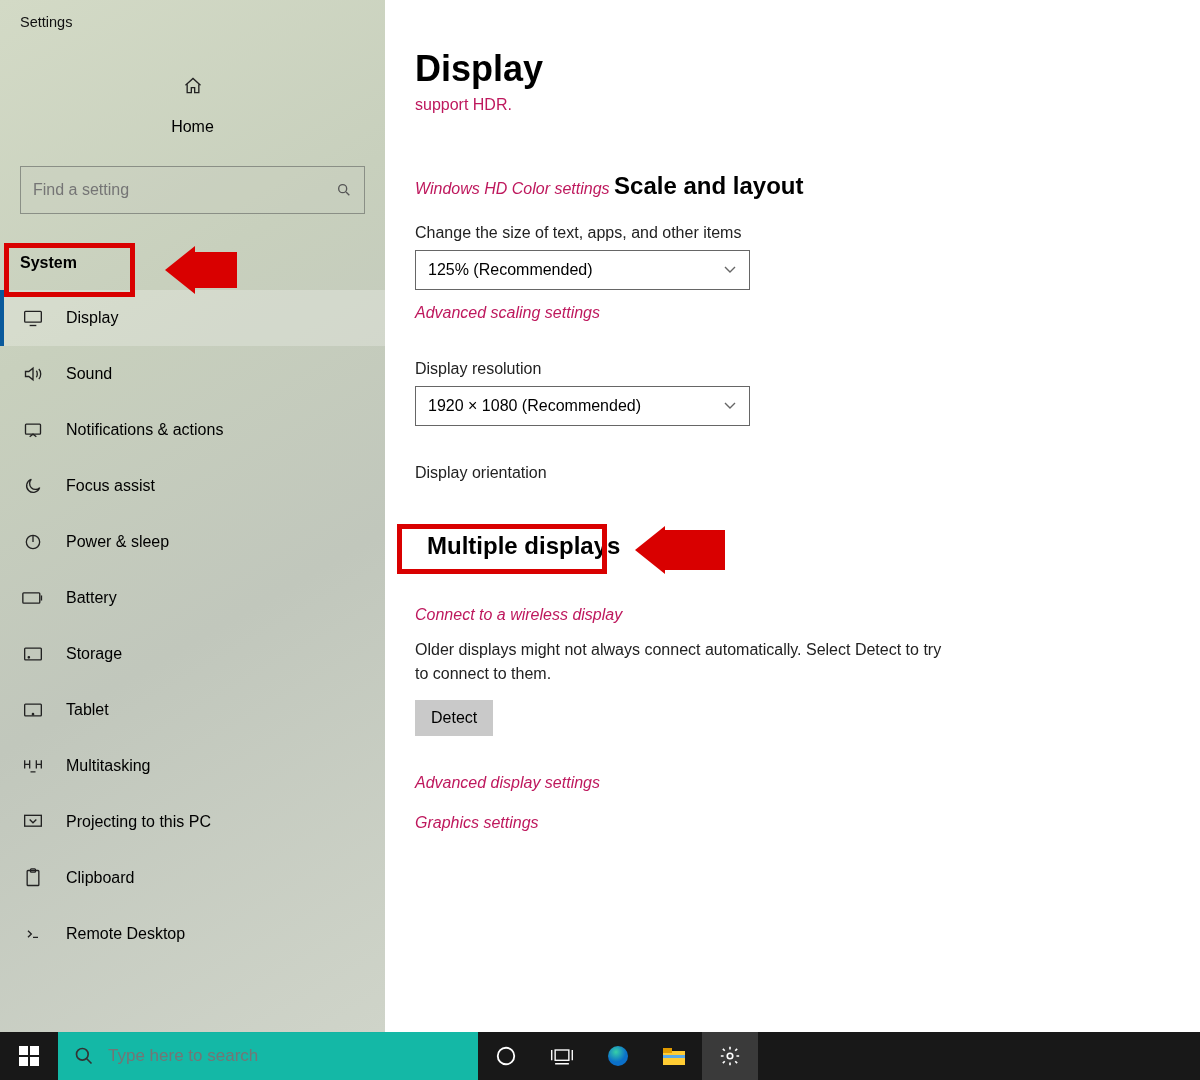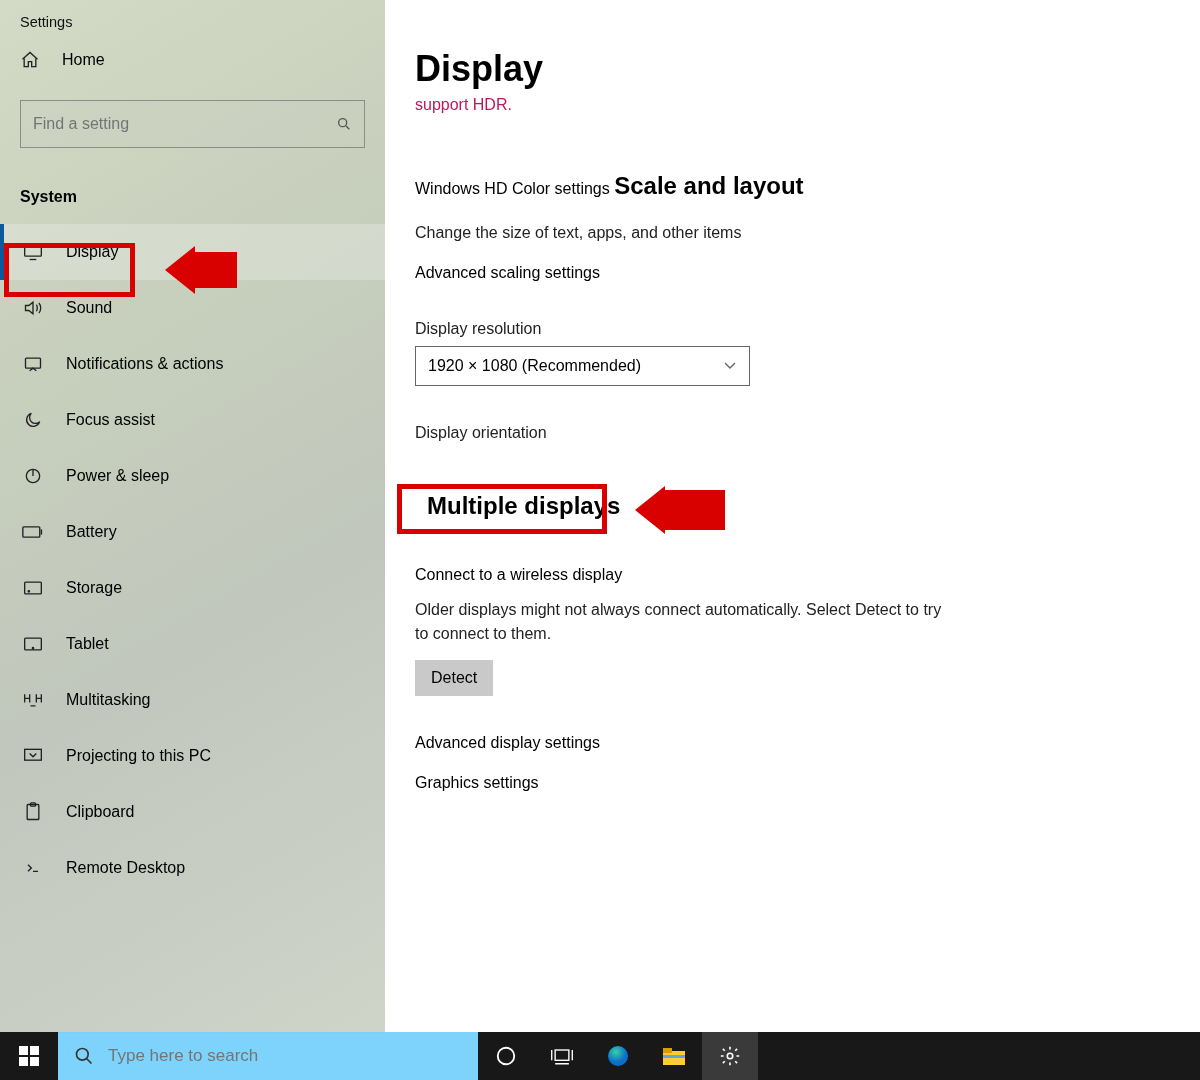--- a/index.html
+++ b/index.html
@@ -19,7 +19,7 @@
 
 .sidebar-title { font-size: 14.5px; padding: 14px 0 0 20px; color: #111; }
 
-.home-row { display: flex; align-items: center; gap: 22px; padding: 0 20px; margin-top: 20px; cursor: pointer; }
+.home-row { display: flex; align-items: center; gap: 22px; padding: 0 36px; margin-top: 46px; cursor: pointer; flex-direction: column; }
 .home-row .label { font-size: 16px; }
 
 .search-wrap { padding: 0 20px; margin-top: 30px; }

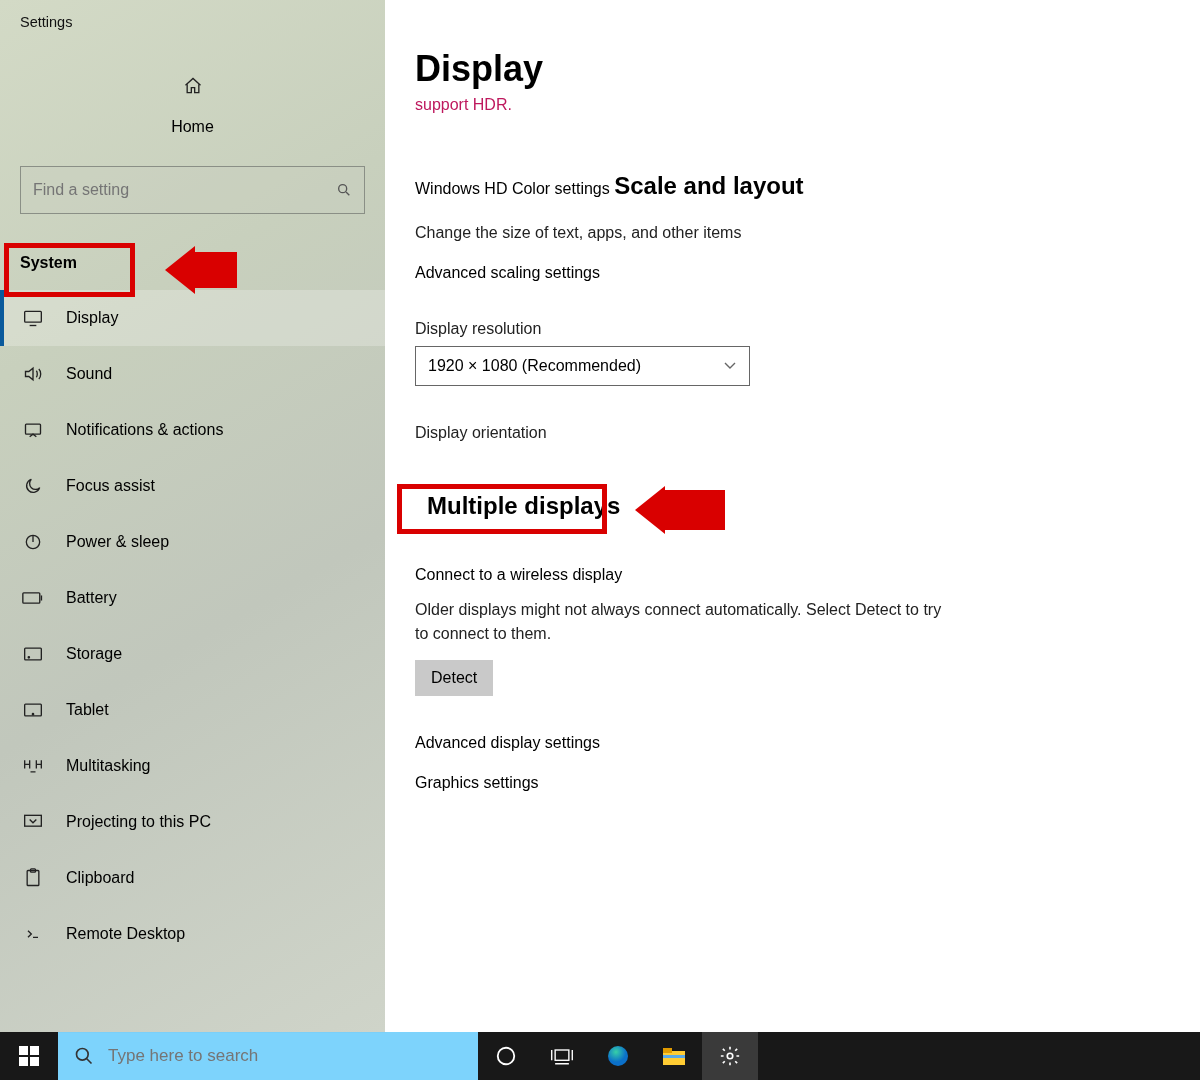--- a/index.html
+++ b/index.html
@@ -42,7 +42,7 @@
 .main { flex:1; padding: 48px 40px 40px 30px; overflow:hidden; background:#fff; position:relative; }
 .page-title { font-size: 36px; font-weight: 600; margin-bottom: 6px; }
 .faded { font-size: 16px; color: #be185d; }
-.link { color: #000000; font-size: 16px; cursor:pointer; display:inline-block; margin-top: 14px; }
+.link { color: #be185d; font-size: 16px; cursor:pointer; display:inline-block; margin-top: 14px; font-style: italic; }
 .section-h { font-size: 24px; font-weight:600; margin-top: 58px; margin-bottom: 24px; display:inline-block; }
 .field-label { font-size: 16px; color: #222; margin-bottom: 8px; }
 .combo { width: 335px; height: 40px; border: 1px solid #666; display:flex; align-items:center; justify-content:space-between; padding: 0 12px; font-size:16px; cursor:pointer; }

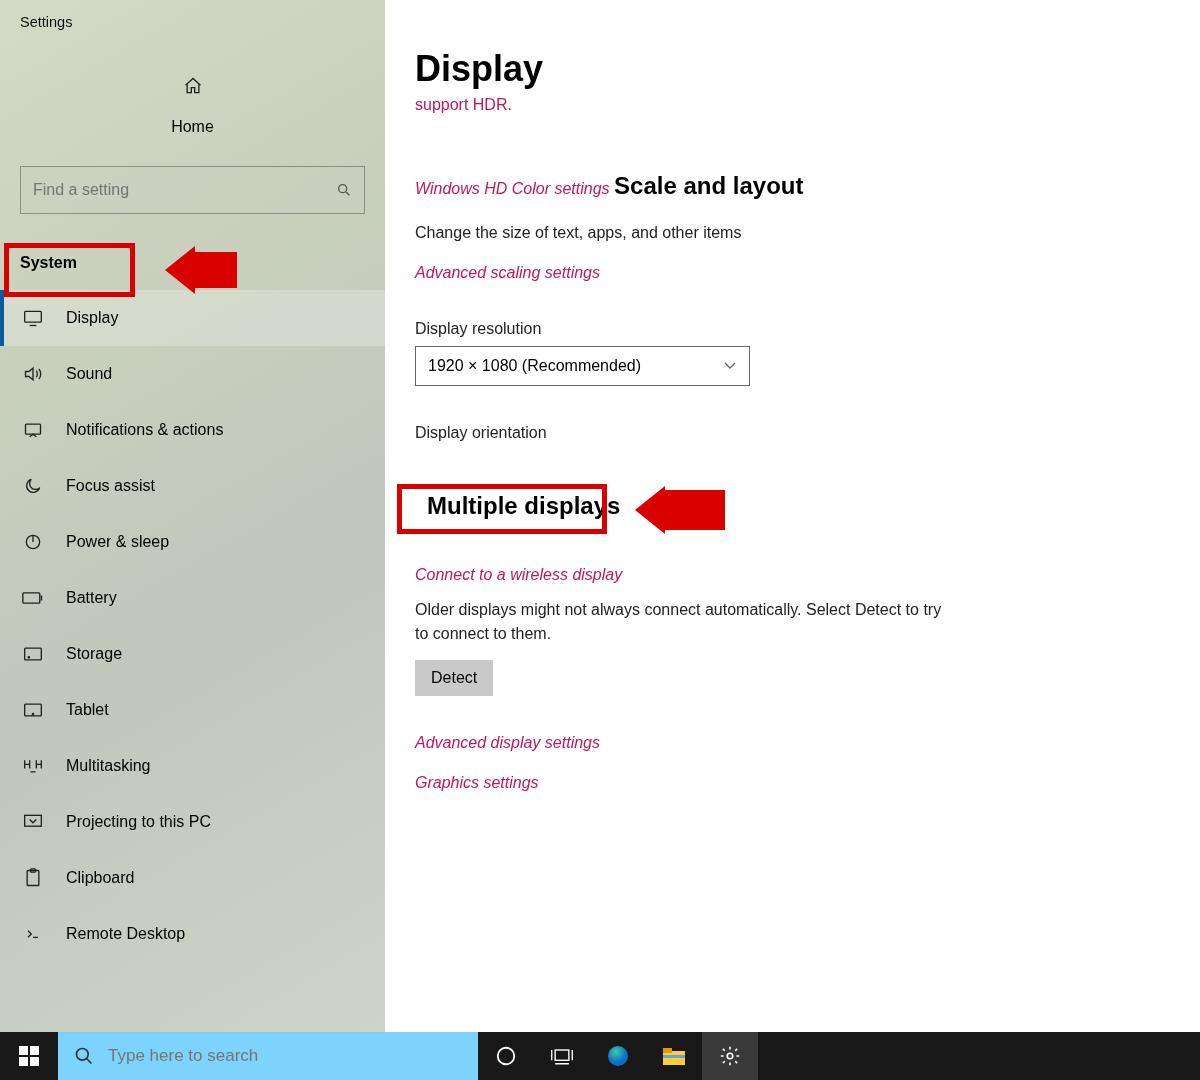--- a/index.html
+++ b/index.html
@@ -212,6 +212,14 @@
 
       <div class="block">
         <div class="field-label">Change the size of text, apps, and other items</div>
+        <div class="combo">
+          <span>125% (Recommended)</span>
+          <span>
+              <svg width="14" height="10" viewBox="0 0 14 10" fill="none" stroke="#666" stroke-width="1.4">
+                <path d="m2 2 5 5 5-5"></path>
+              </svg>
+            </span>
+        </div>
         <a class="link">Advanced scaling settings</a>
       </div>
 

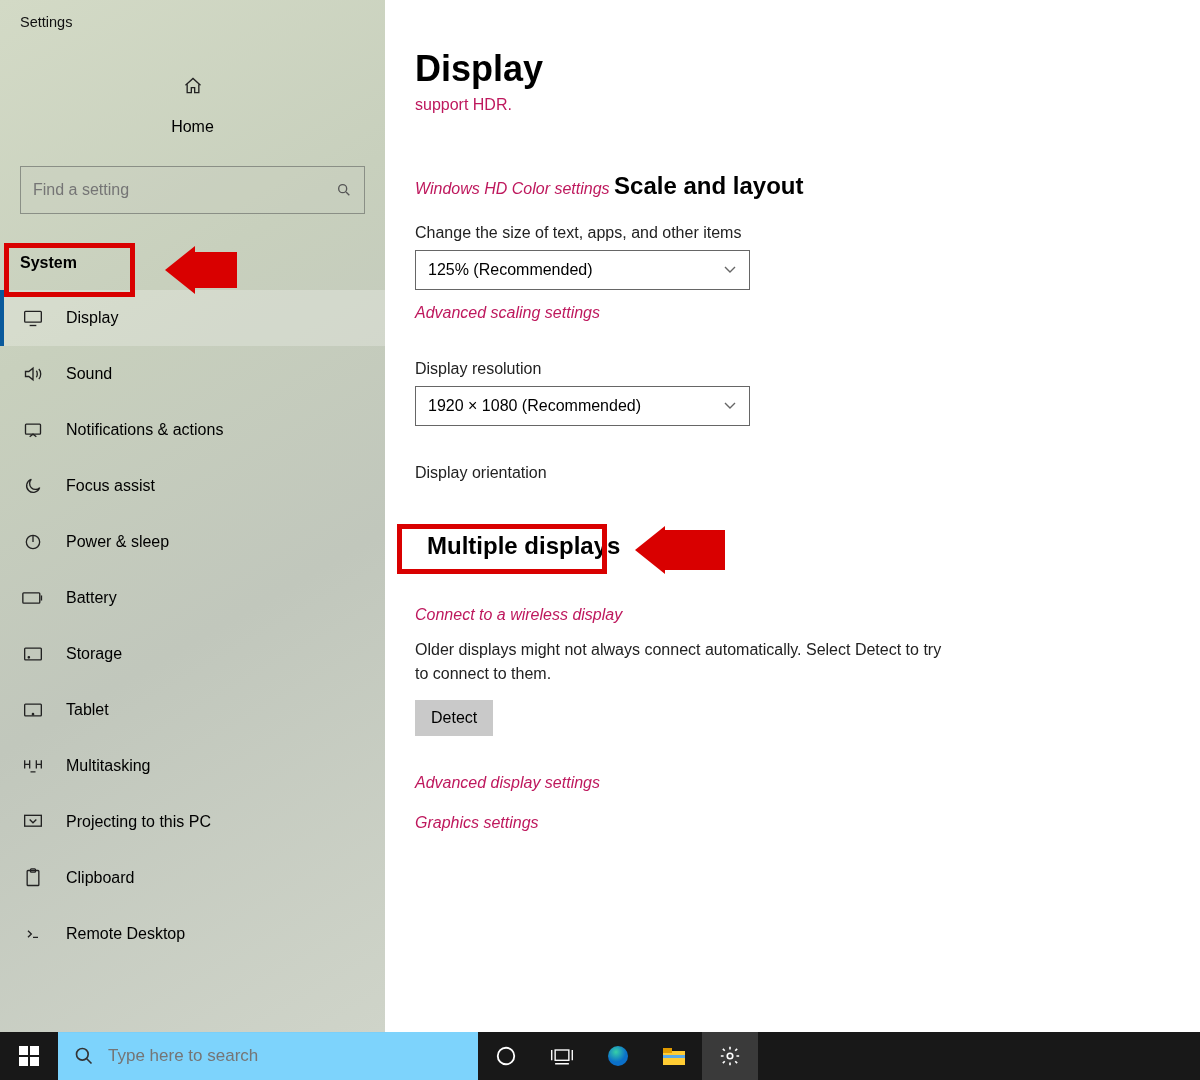--- a/index.html
+++ b/index.html
@@ -52,7 +52,7 @@
 
 .taskbar { height: 48px; background:#181818; display:flex; align-items:stretch; }
 .tb-start { width: 58px; display:flex; align-items:center; justify-content:center; cursor:pointer; }
-.tb-search { flex:0 0 420px; background:#7dd3fc; display:flex; align-items:center; padding:0 16px; gap:14px; }
+.tb-search { flex:0 0 420px; background:#14b8a6; display:flex; align-items:center; padding:0 16px; gap:14px; }
 .tb-search input { border:0; outline:0; font-size:17px; flex:1; background:transparent; }
 .tb-icn { width:56px; display:flex; align-items:center; justify-content:center; cursor:pointer; }
 .tb-icn.active { background:#3a3a3a; }

